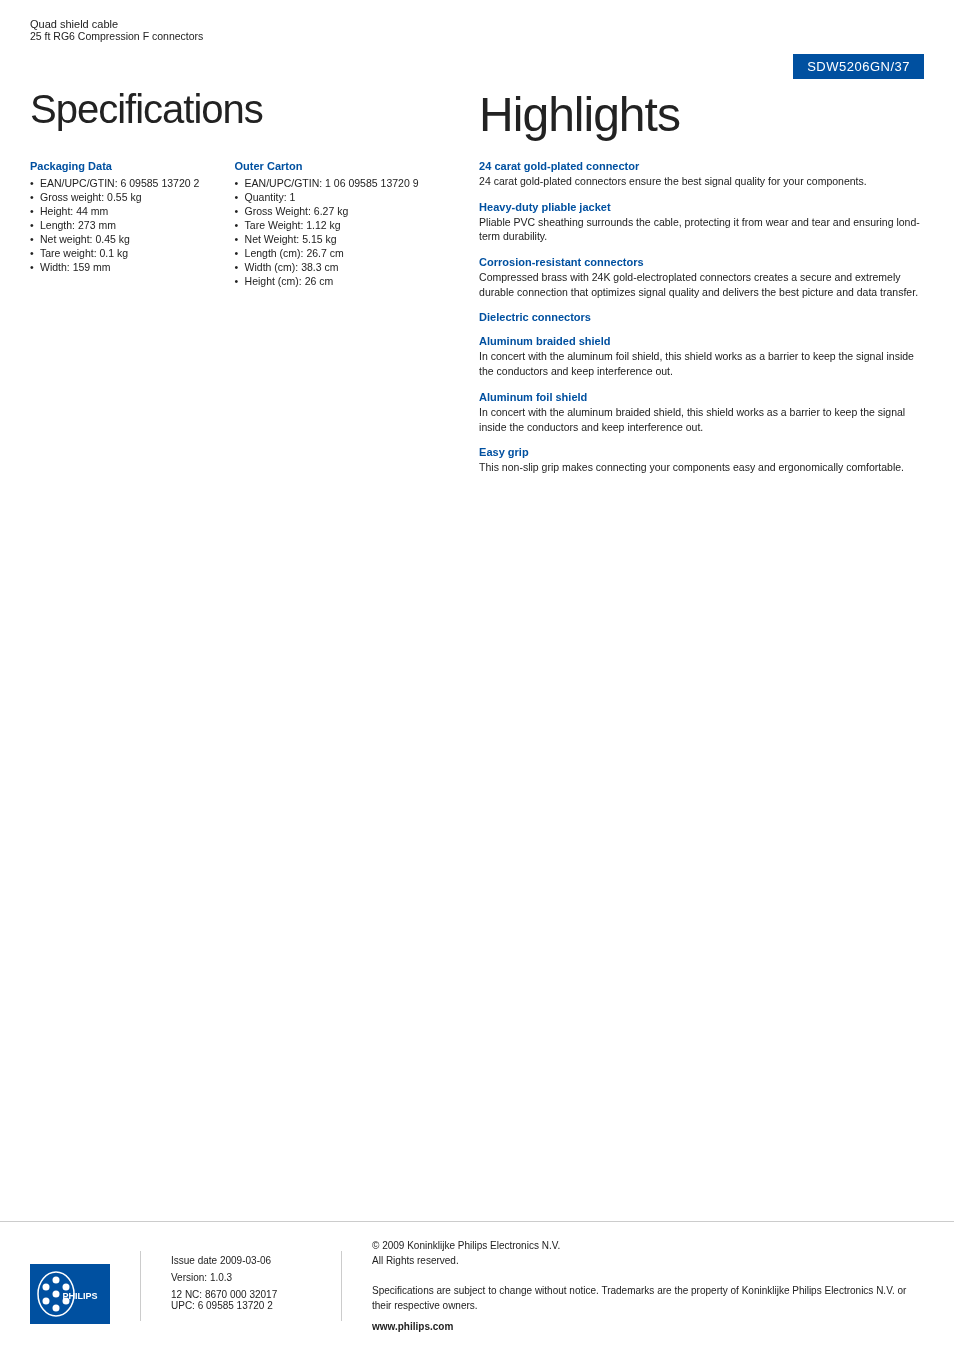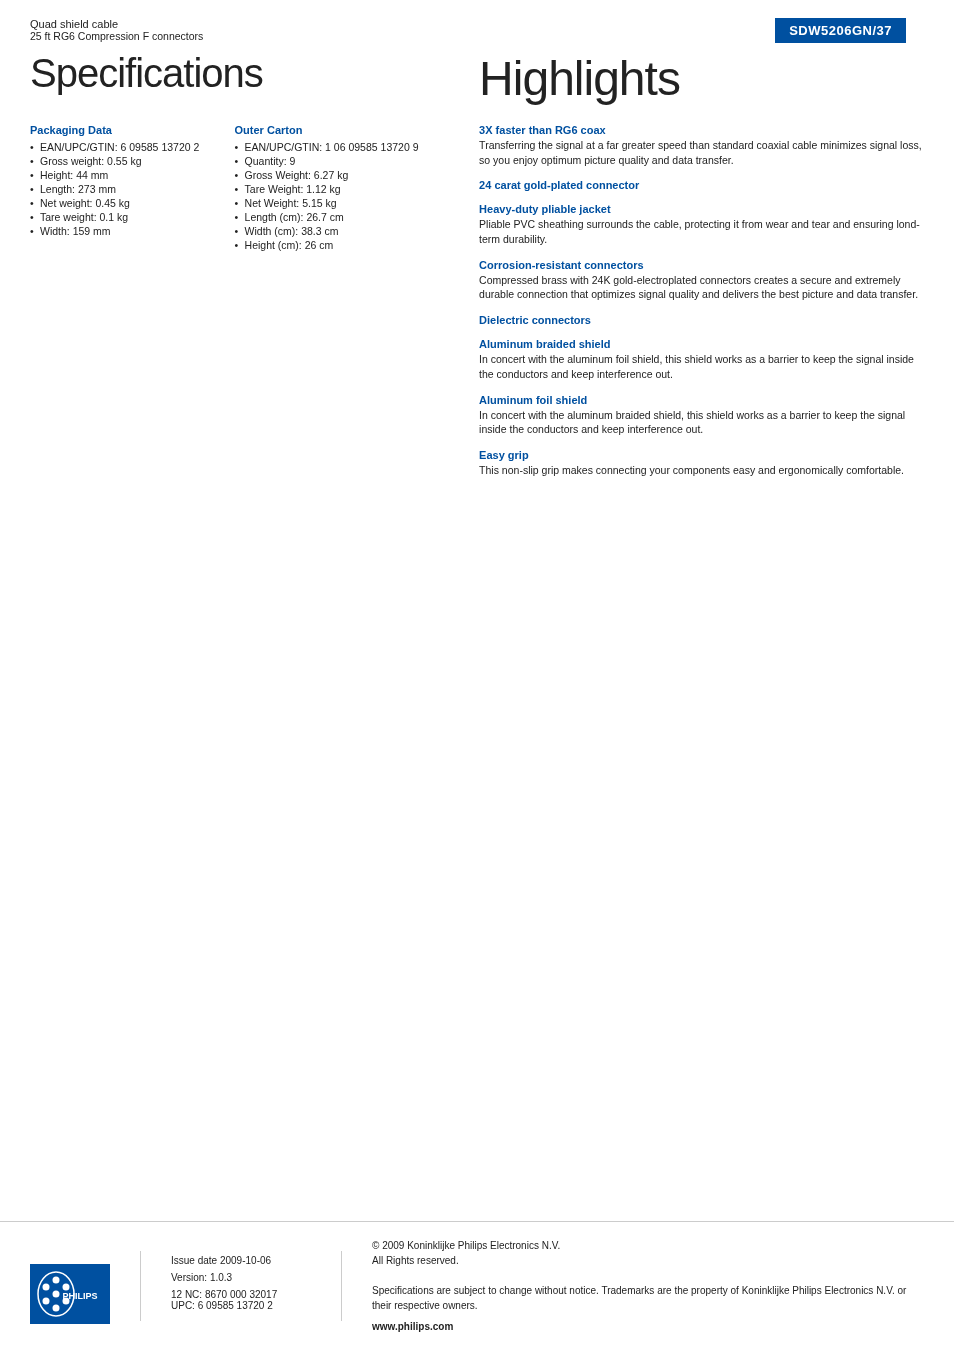--- a/index.html
+++ b/index.html
@@ -22,7 +22,7 @@
       display: flex;
       justify-content: space-between;
       align-items: flex-start;
-      padding: 18px 48px 0 30px;
+      padding: 18px 30px 0 30px;
     }
     .header-left {}
     .product-type {

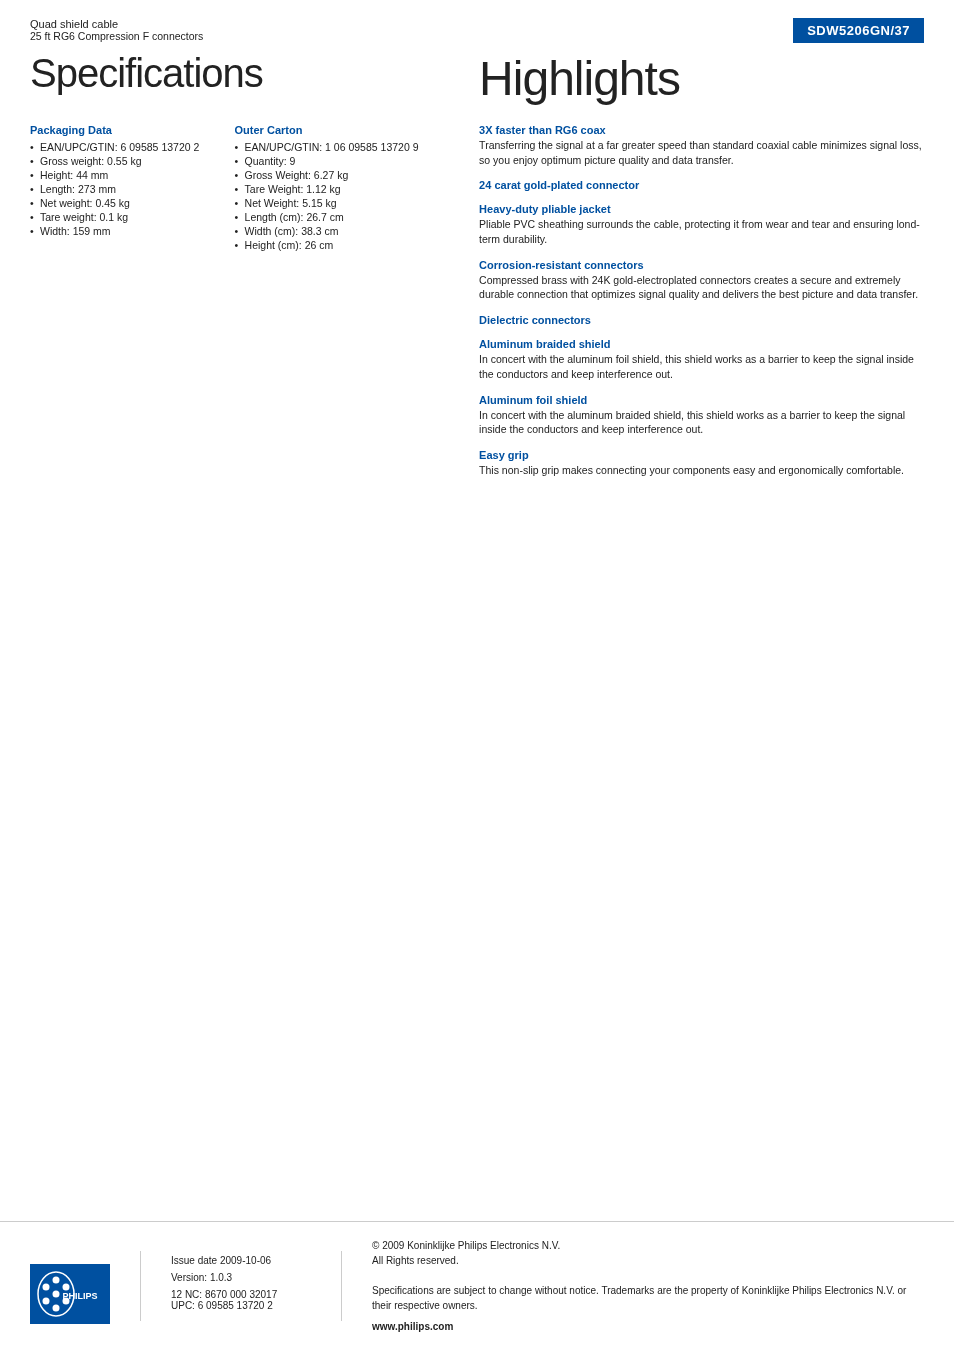--- a/index.html
+++ b/index.html
@@ -39,8 +39,9 @@
       color: #fff;
       padding: 5px 14px;
       font-size: 13px;
-      font-weight: bold;
+      font-weight: normal;
       letter-spacing: 0.5px;
+      margin-top: 36px;
     }
 
     

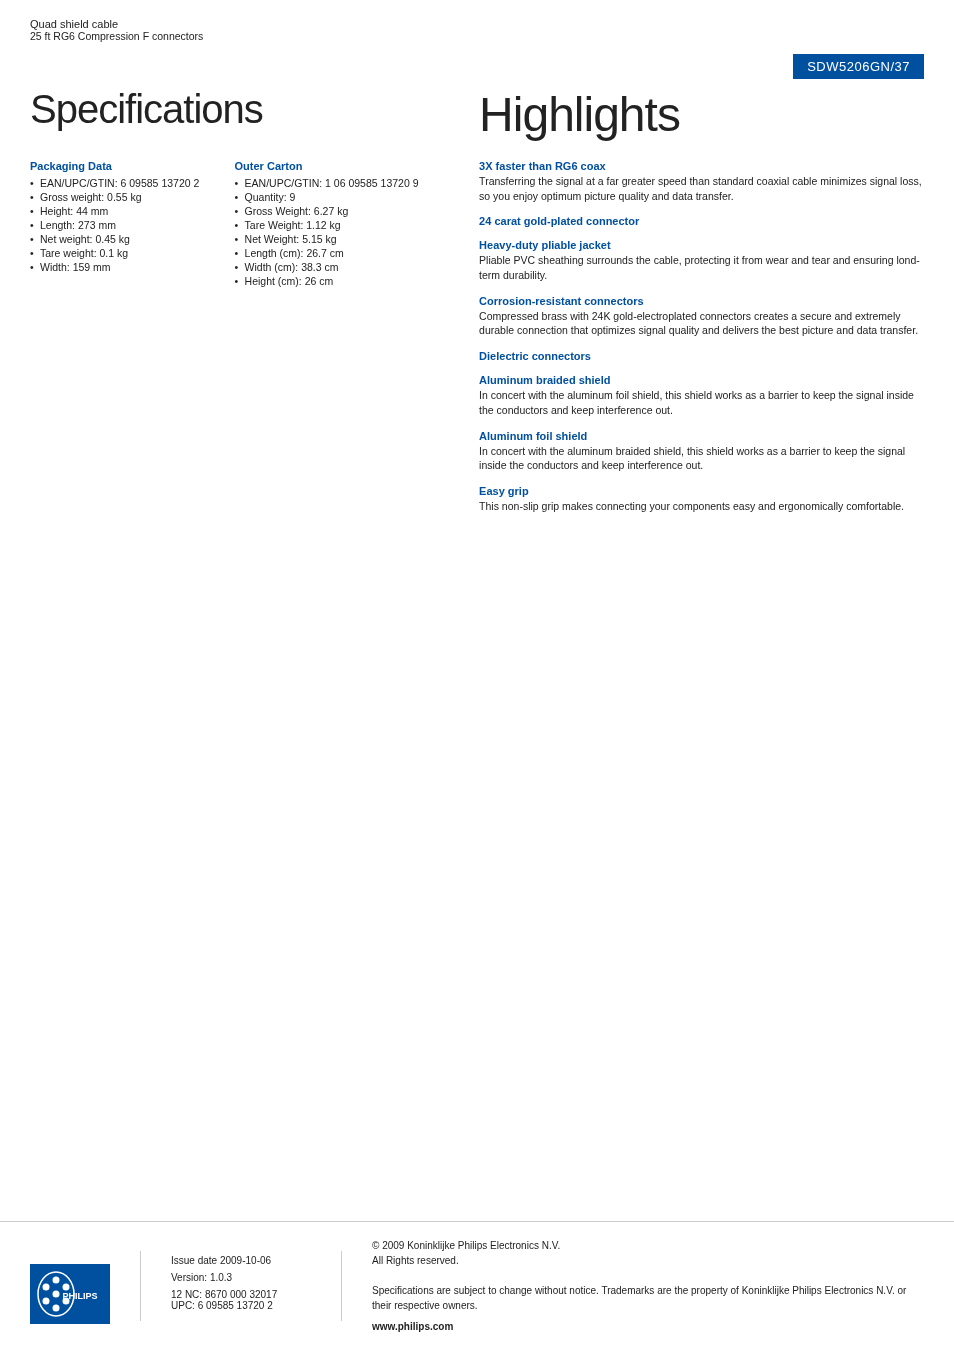--- a/index.html
+++ b/index.html
@@ -229,10 +229,6 @@
       <h1 class="highlights-heading">Highlights</h1>
       <div id="highlights-container">
           <div class="highlight-item">
-            <div class="highlight-title">3X faster than RG6 coax</div>
-            <div class="highlight-desc">Transferring the signal at a far greater speed than standard coaxial cable minimizes signal loss, so you enjoy optimum picture quality and data transfer.</div>
-          </div>
-          <div class="highlight-item">
             <div class="highlight-title">24 carat gold-plated connector</div>
           </div>
           <div class="highlight-item">

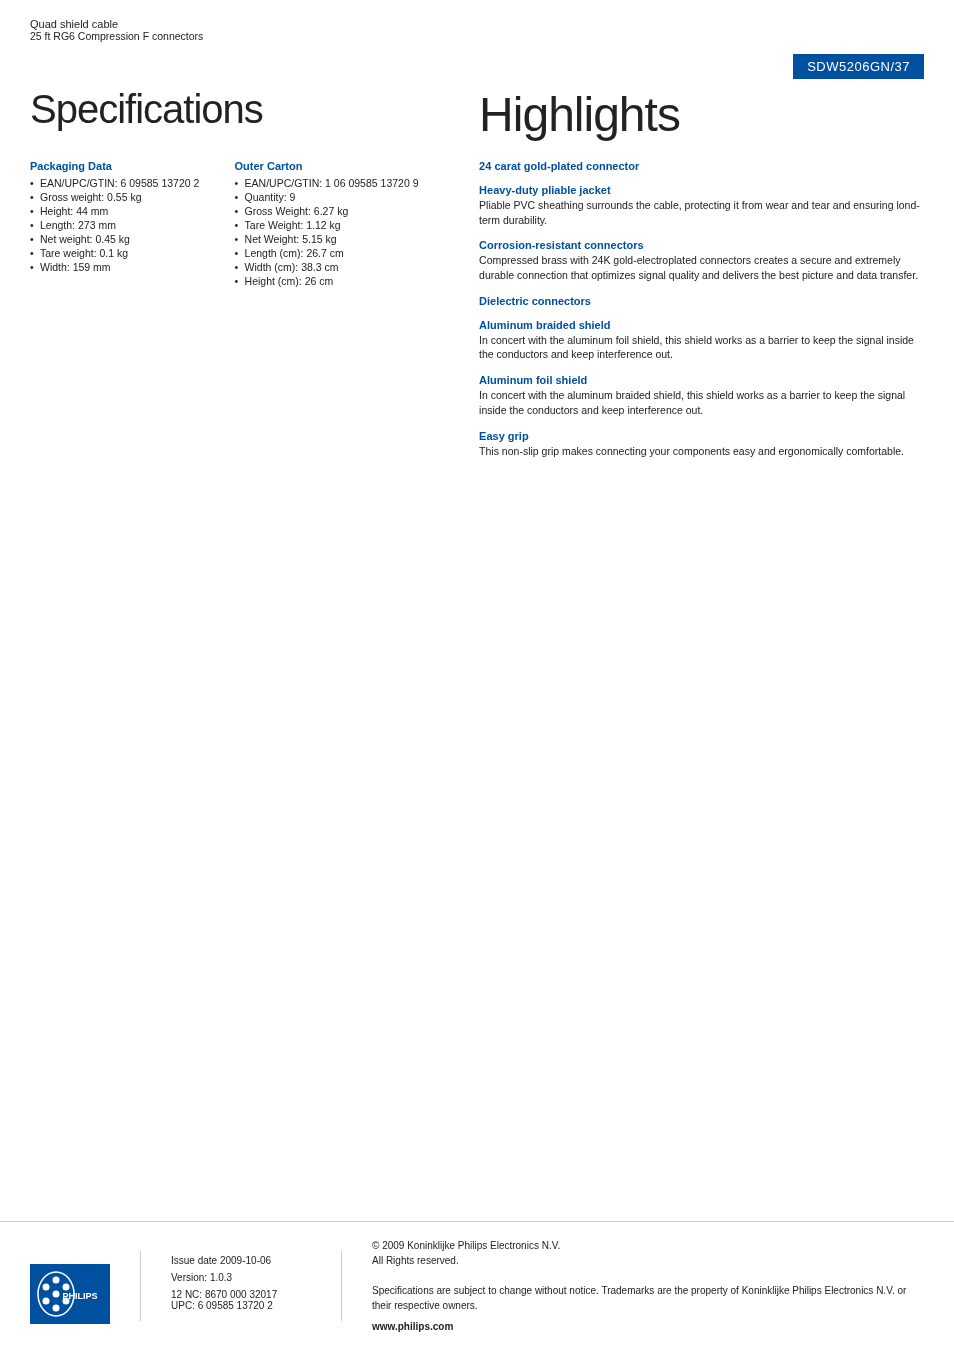--- a/index.html
+++ b/index.html
@@ -230,6 +230,7 @@
       <div id="highlights-container">
           <div class="highlight-item">
             <div class="highlight-title">24 carat gold-plated connector</div>
+            <div class="highlight-desc">24 carat gold-plated connectors ensure the best signal quality for your components.</div>
           </div>
           <div class="highlight-item">
             <div class="highlight-title">Heavy-duty pliable jacket</div>

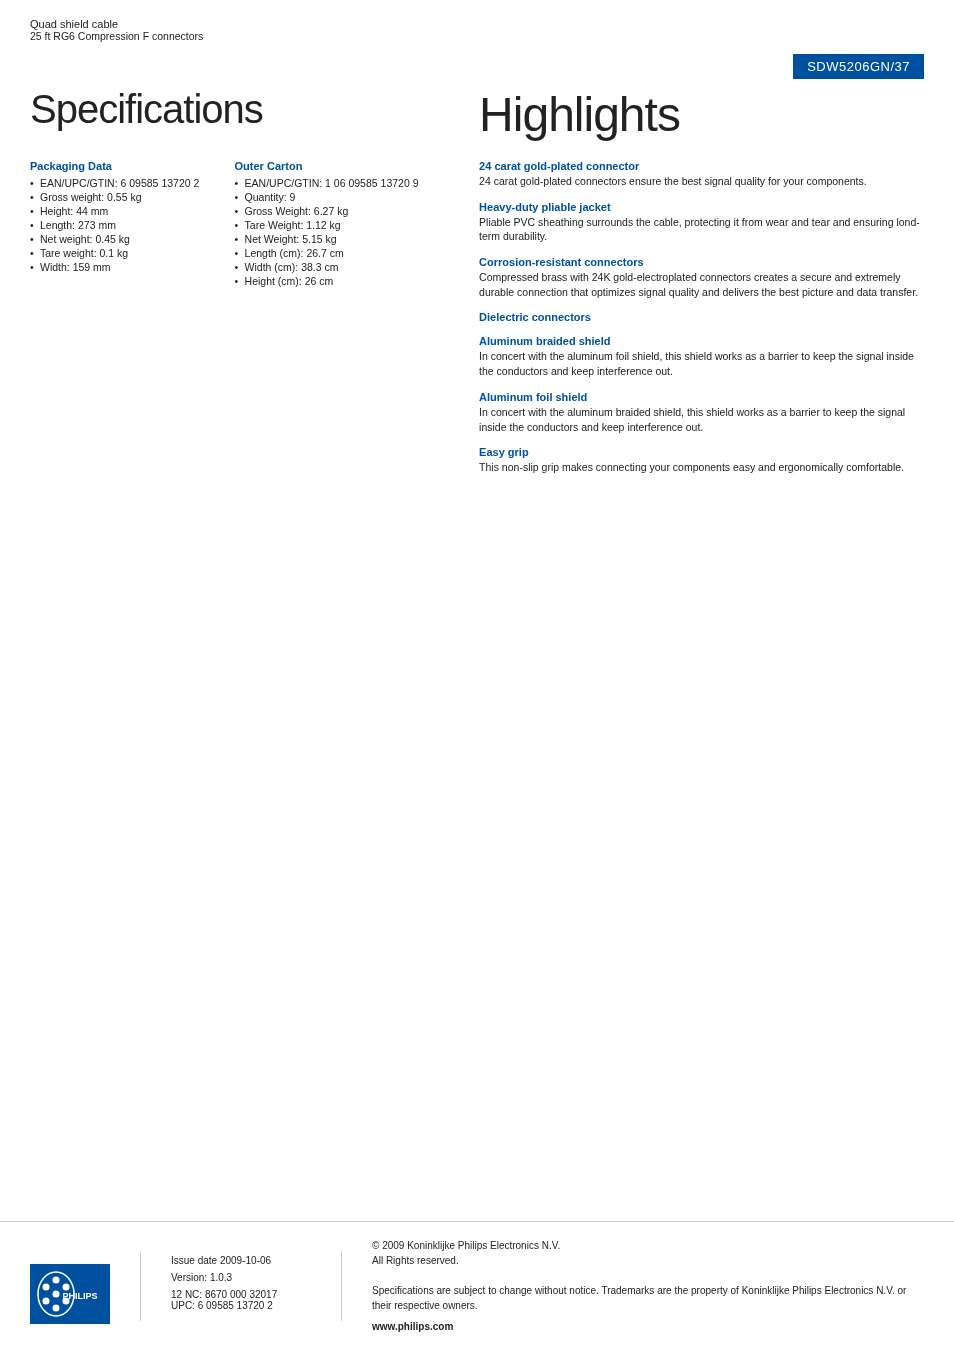--- a/index.html
+++ b/index.html
@@ -213,7 +213,7 @@
           <div class="section-title">Outer Carton</div>
           <ul class="spec-list" id="carton-list">
               <li>EAN/UPC/GTIN: 1 06 09585 13720 9</li>
-              <li>Quantity: 9</li>
+              <li>Quantity: 1</li>
               <li>Gross Weight: 6.27 kg</li>
               <li>Tare Weight: 1.12 kg</li>
               <li>Net Weight: 5.15 kg</li>

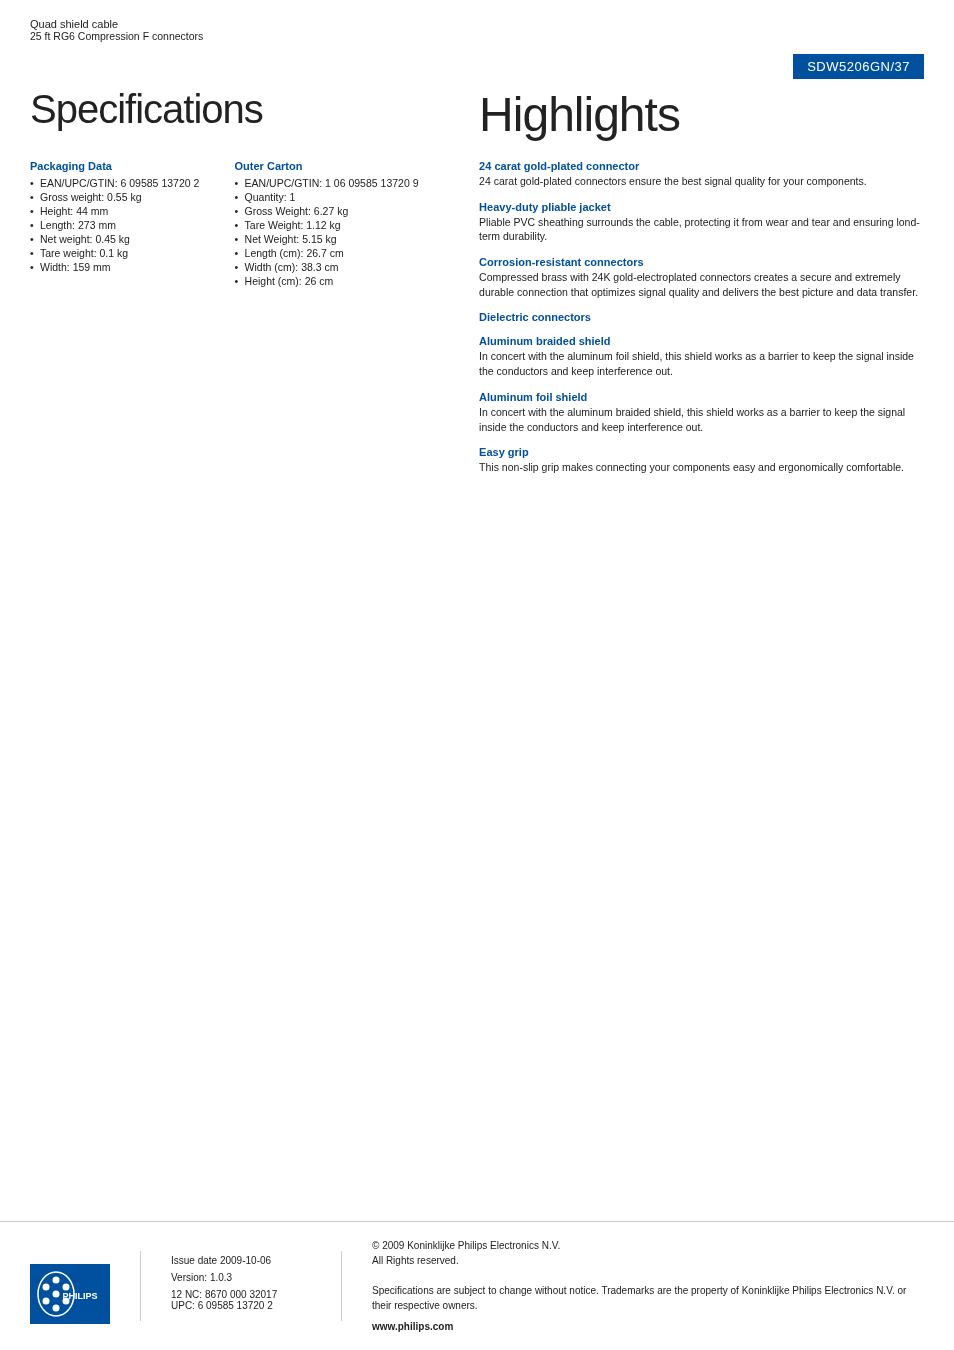--- a/index.html
+++ b/index.html
@@ -284,7 +284,7 @@
 
     <div class="footer-middle">
       <p>
-        <span>Issue date</span>&nbsp;<span>2009-10-06</span>
+        <span>Issue date</span>&nbsp;<span>2009-03-06</span>
       </p>
       <p>
         <span>Version:</span>&nbsp;<span>1.0.3</span>

